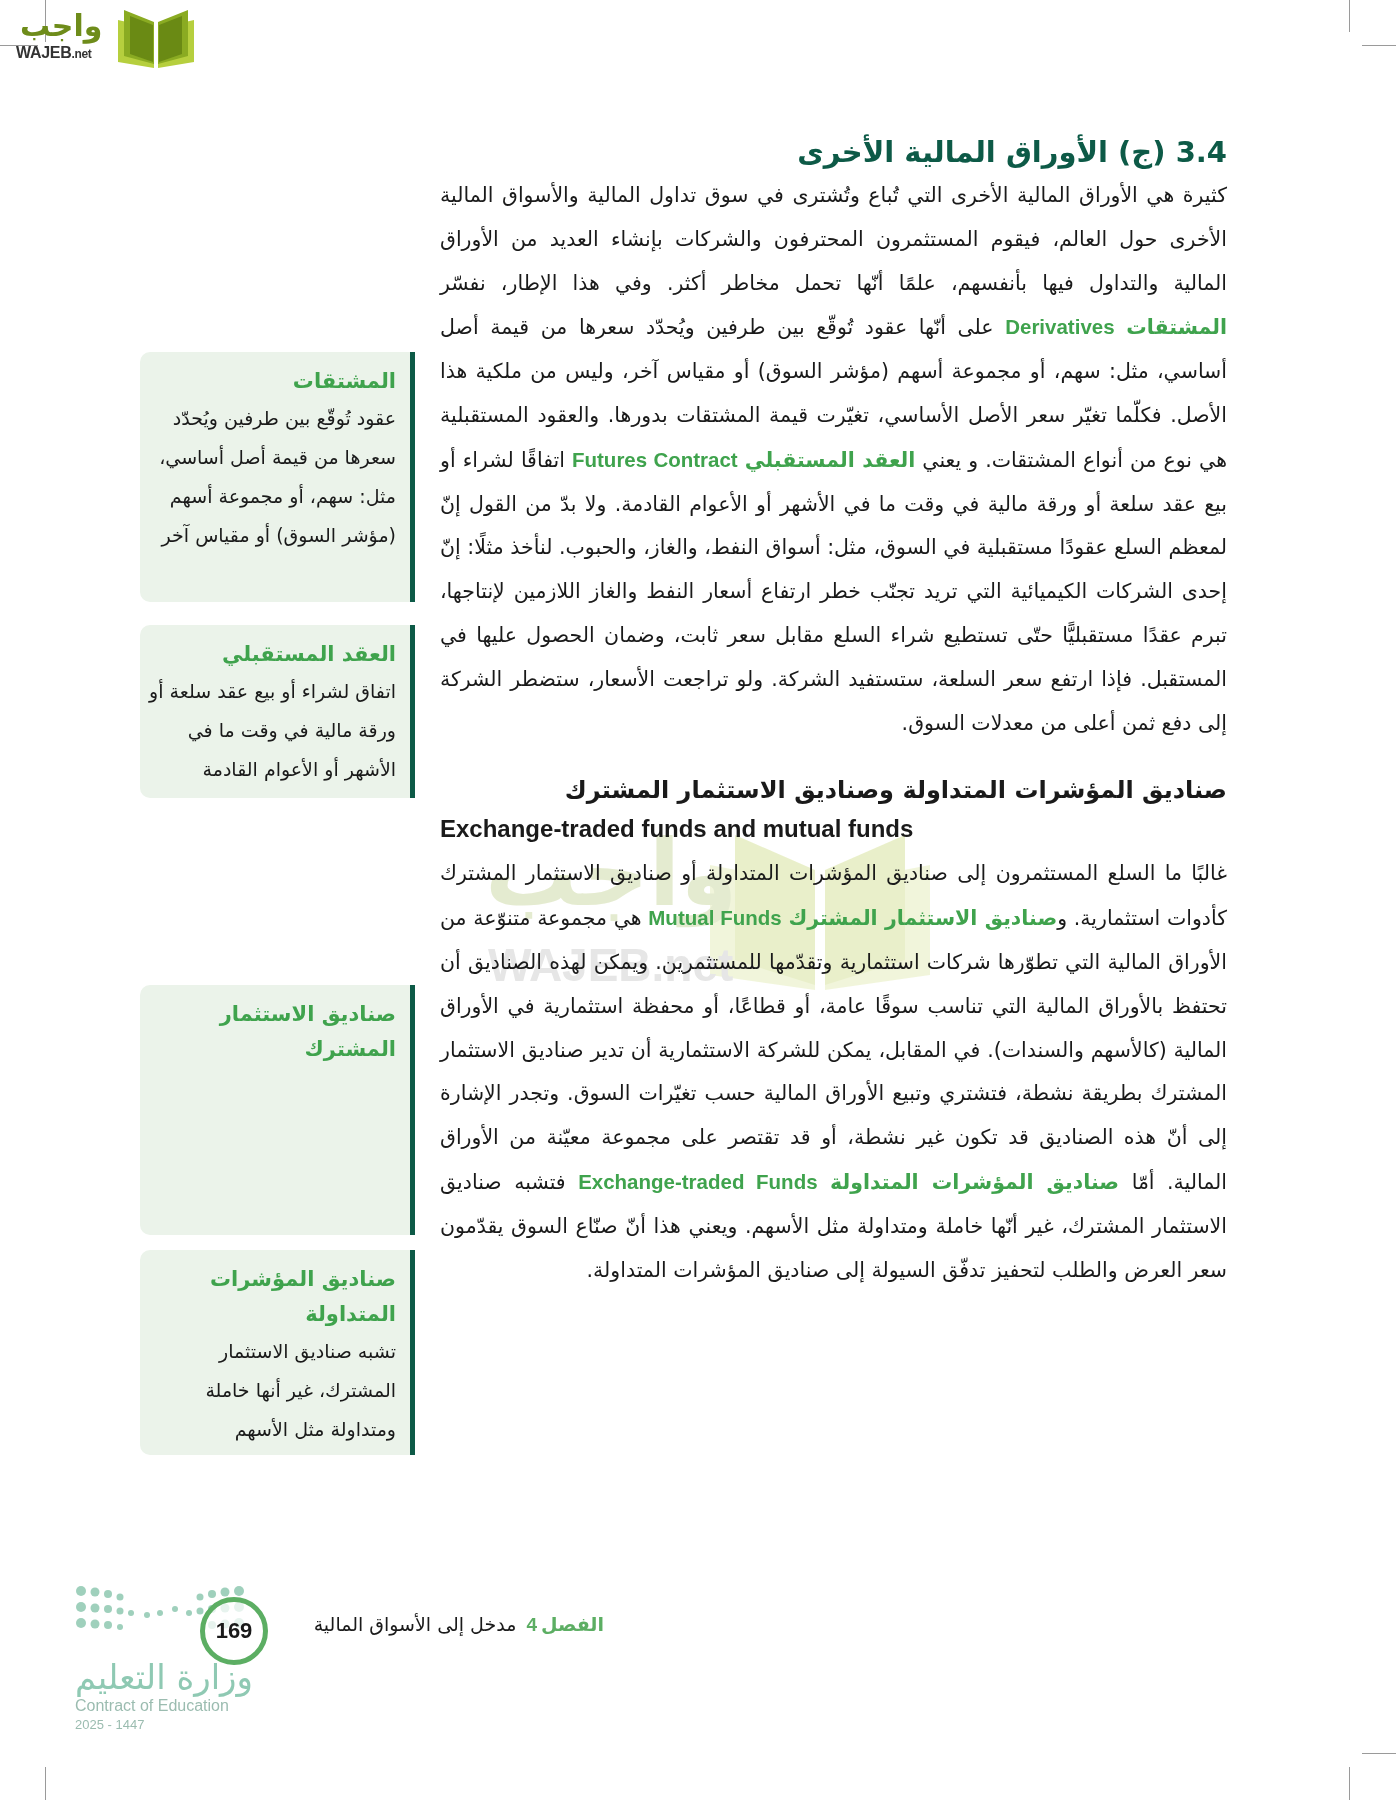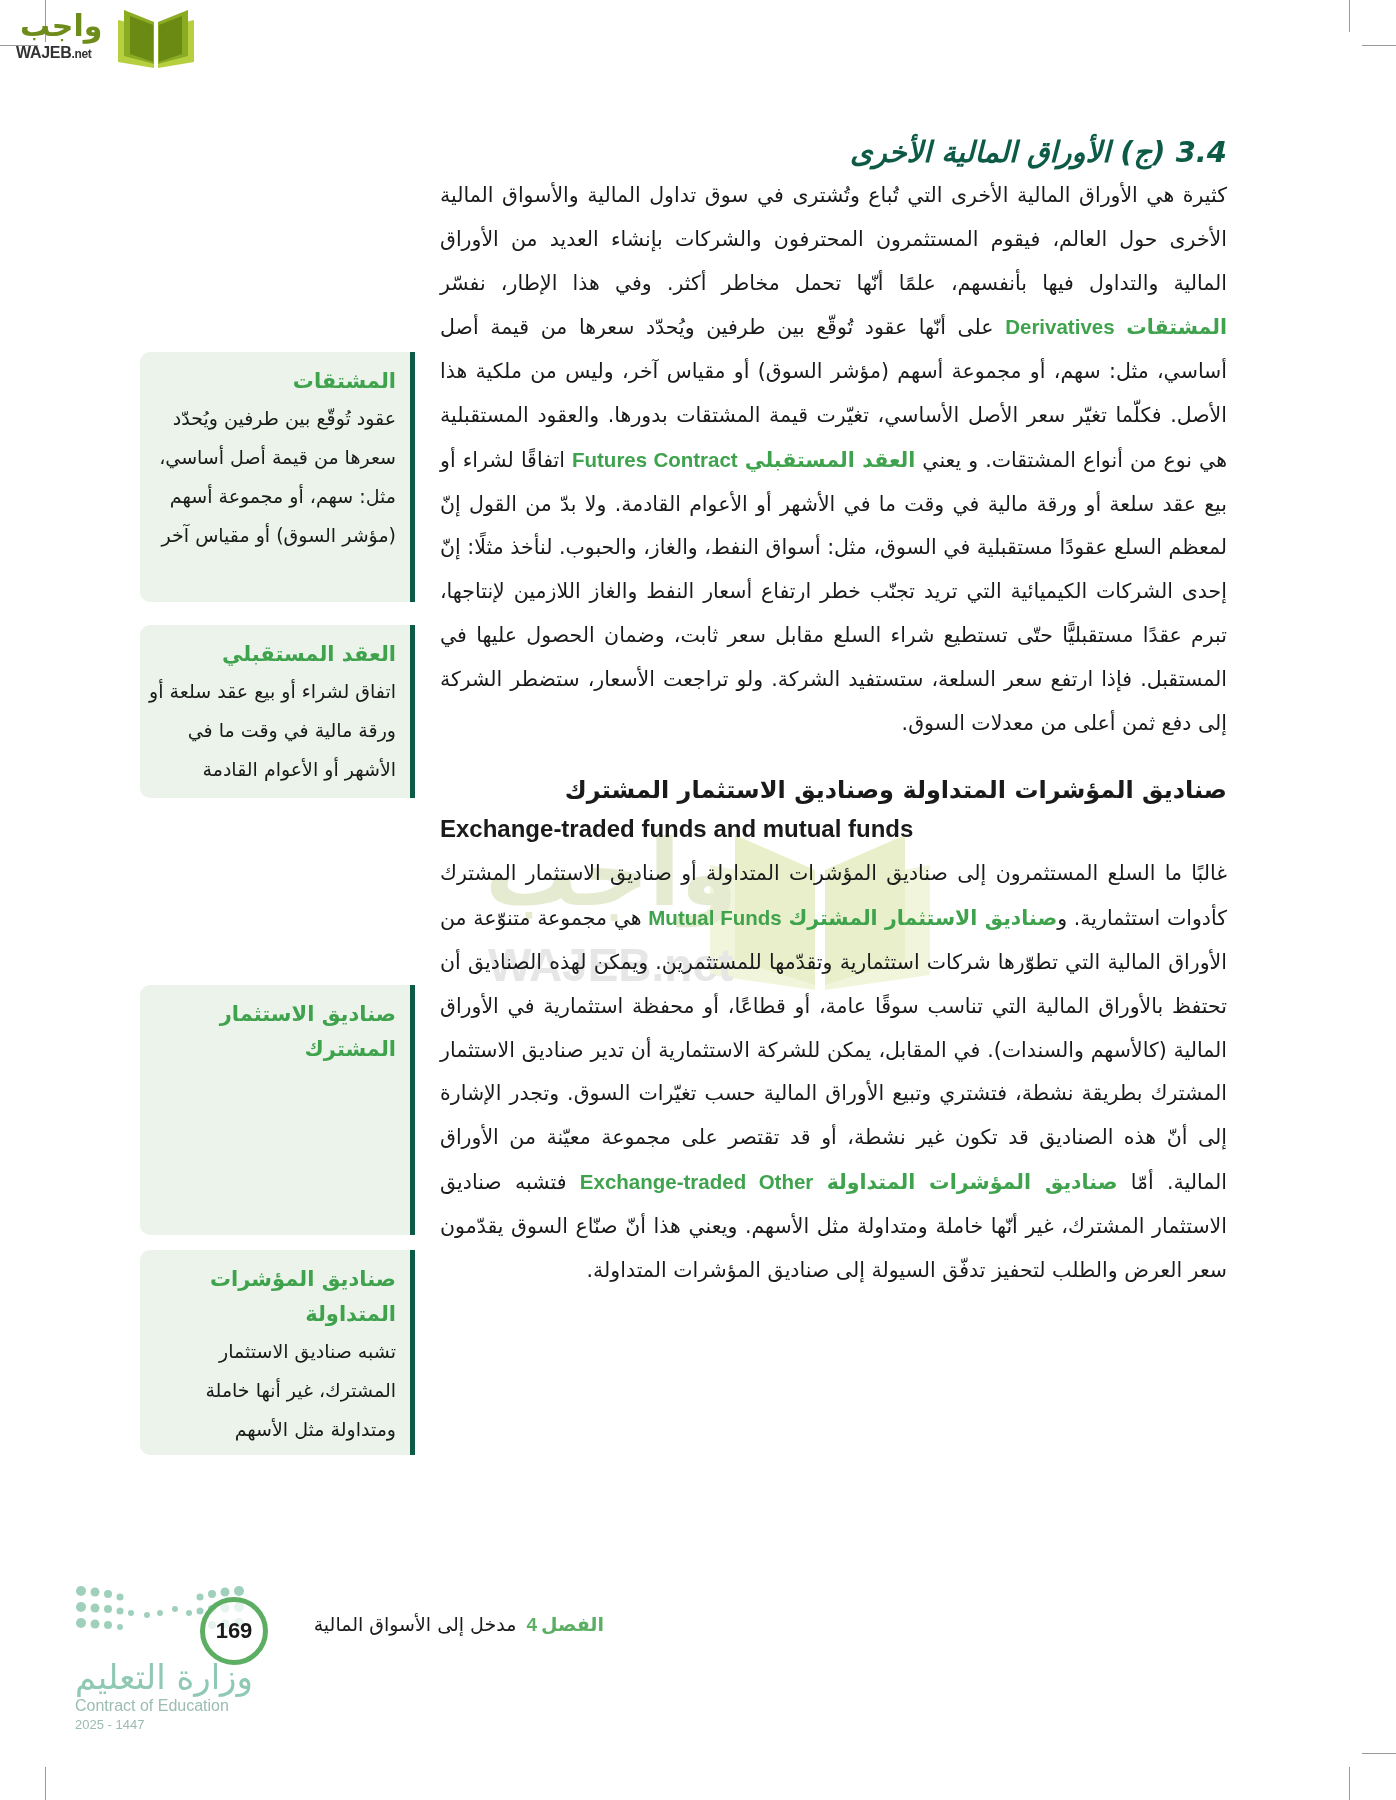--- a/index.html
+++ b/index.html
@@ -23,7 +23,7 @@
 
   
   .main { position: absolute; left: 440px; top: 130px; width: 787px; direction: rtl; text-align: justify; }
-  .h-ar { font-size: 29px; font-weight: bold; color: #0d5a47; text-align: right; line-height: 44px; font-style: italic; }
+  .h-ar { font-size: 29px; font-weight: bold; color: #0d5a47; text-align: right; line-height: 44px; }
   .h-en { font-size: 24px; font-weight: bold; color: #0d5a47; text-align: right; padding-right: 104px; line-height: 36px; font-family: "Liberation Sans", sans-serif; }
   .para { font-size: 20.5px; line-height: 43.8px; text-align: justify; text-align-last: right; }
   .hl { color: #3fa34d; font-weight: bold; }

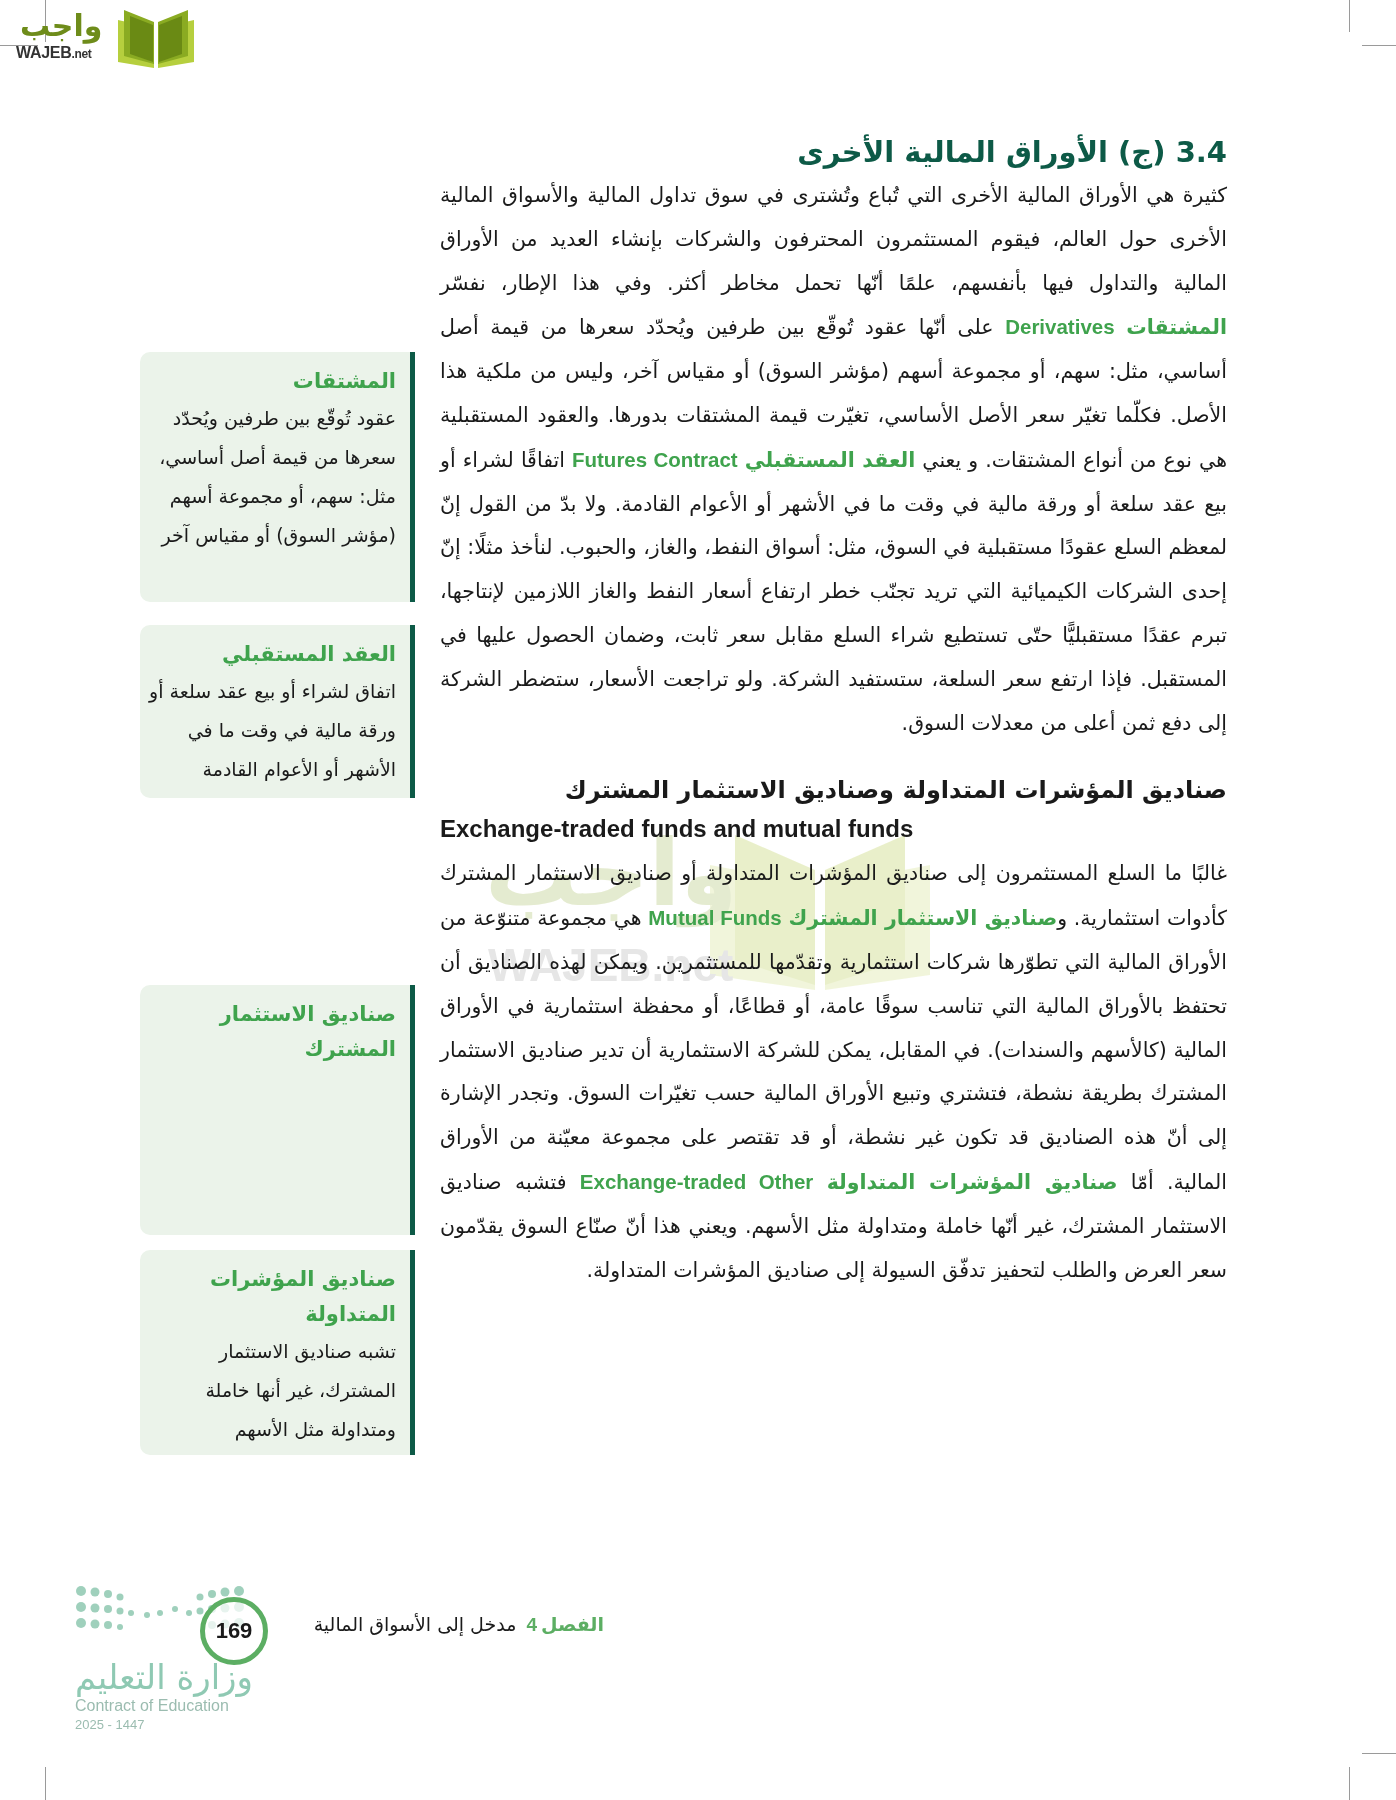--- a/index.html
+++ b/index.html
@@ -98,7 +98,7 @@
   <p class="para">
     <span>غالبًا ما السلع المستثمرون إلى صناديق المؤشرات المتداولة أو صناديق الاستثمار المشترك كأدوات استثمارية. و</span><span class="hl">صناديق الاستثمار المشترك</span>
     <span class="hl-en">Mutual Funds</span><span> هي مجموعة متنوّعة من الأوراق المالية التي تطوّرها شركات استثمارية وتقدّمها للمستثمرين. ويمكن لهذه الصناديق أن تحتفظ بالأوراق المالية التي تناسب سوقًا عامة، أو قطاعًا، أو محفظة استثمارية في الأوراق المالية (كالأسهم والسندات). في المقابل، يمكن للشركة الاستثمارية أن تدير صناديق الاستثمار المشترك بطريقة نشطة، فتشتري وتبيع الأوراق المالية حسب تغيّرات السوق. وتجدر الإشارة إلى أنّ هذه الصناديق قد تكون غير نشطة، أو قد تقتصر على مجموعة معيّنة من الأوراق المالية. أمّا </span><span class="hl">صناديق المؤشرات المتداولة</span>
-    <span class="hl-en">Exchange-traded Other</span><span> فتشبه صناديق الاستثمار المشترك، غير أنّها خاملة ومتداولة مثل الأسهم. ويعني هذا أنّ صنّاع السوق يقدّمون سعر العرض والطلب لتحفيز تدفّق السيولة إلى صناديق المؤشرات المتداولة.</span>
+    <span class="hl-en">Exchange-traded Funds</span><span> فتشبه صناديق الاستثمار المشترك، غير أنّها خاملة ومتداولة مثل الأسهم. ويعني هذا أنّ صنّاع السوق يقدّمون سعر العرض والطلب لتحفيز تدفّق السيولة إلى صناديق المؤشرات المتداولة.</span>
   </p>
 </div>
 

